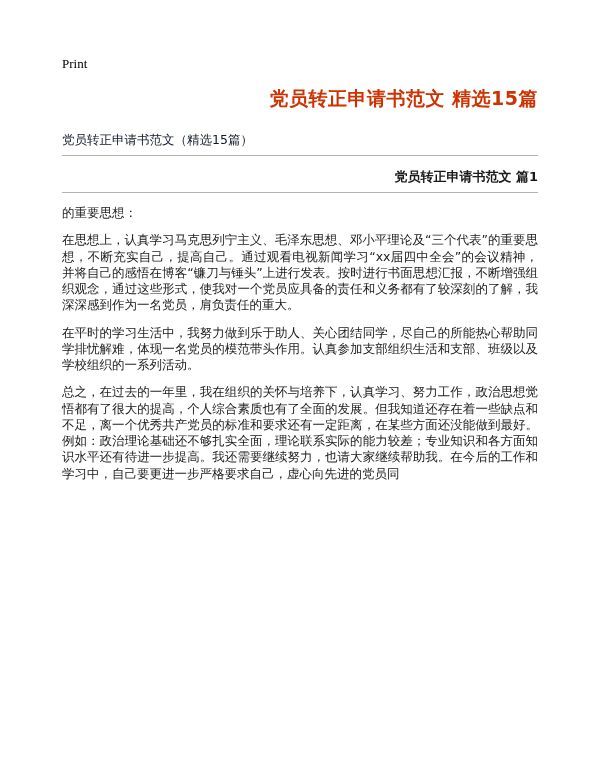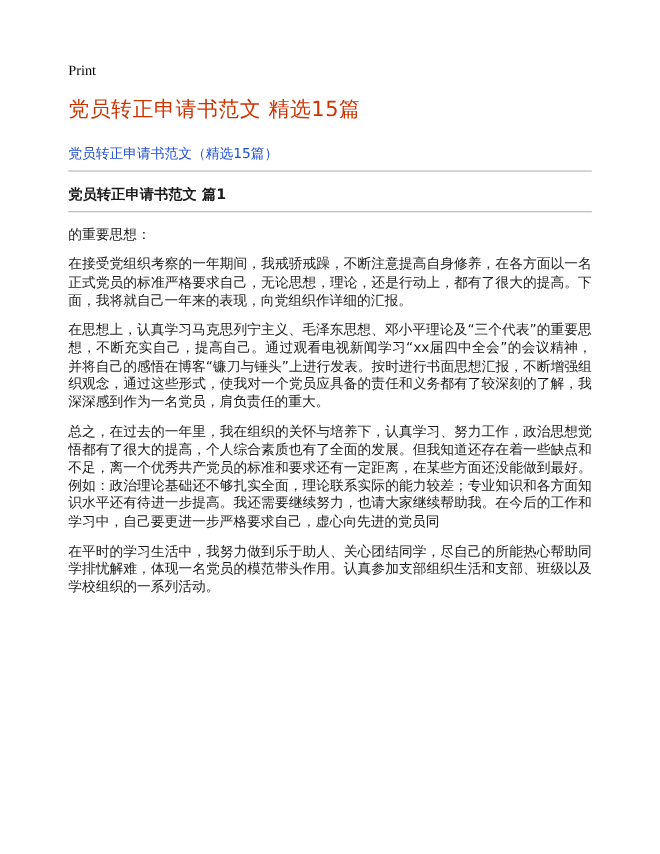--- a/index.html
+++ b/index.html
@@ -29,9 +29,9 @@
   }
   .doc-title {
     color: #cc3300;
-    text-align: left;
+    text-align: right;
     font-size: 19px;
-    font-weight: normal;
+    font-weight: bold;
     margin: 14px 0 20px 0;
     letter-spacing: 0.5px;
   }

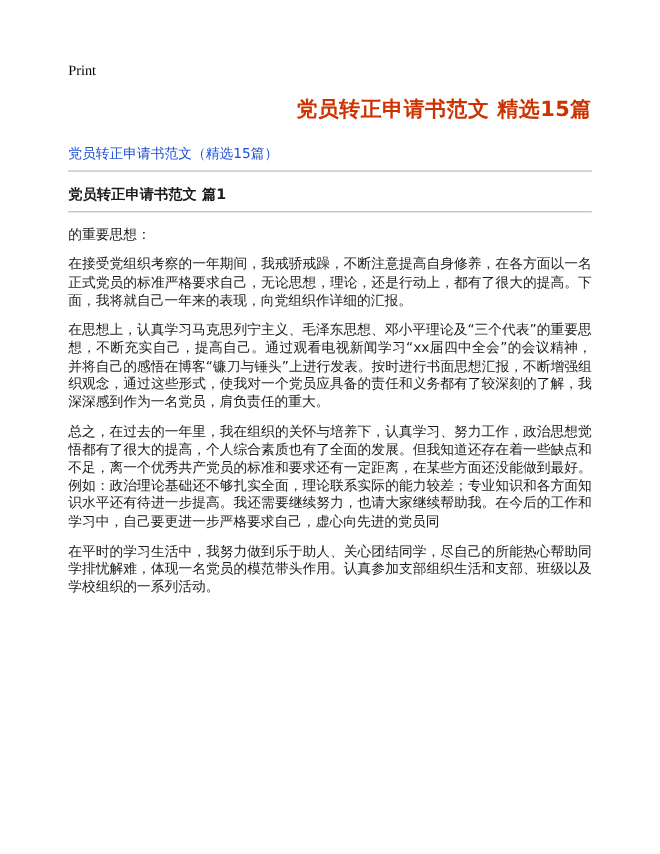--- a/index.html
+++ b/index.html
@@ -37,7 +37,7 @@
   }
   .subtitle {
     font-size: 12.5px;
-    color: #1d4ed8;
+    color: #0f172a;
     margin: 0 0 6px 0;
   }
   hr.rule {

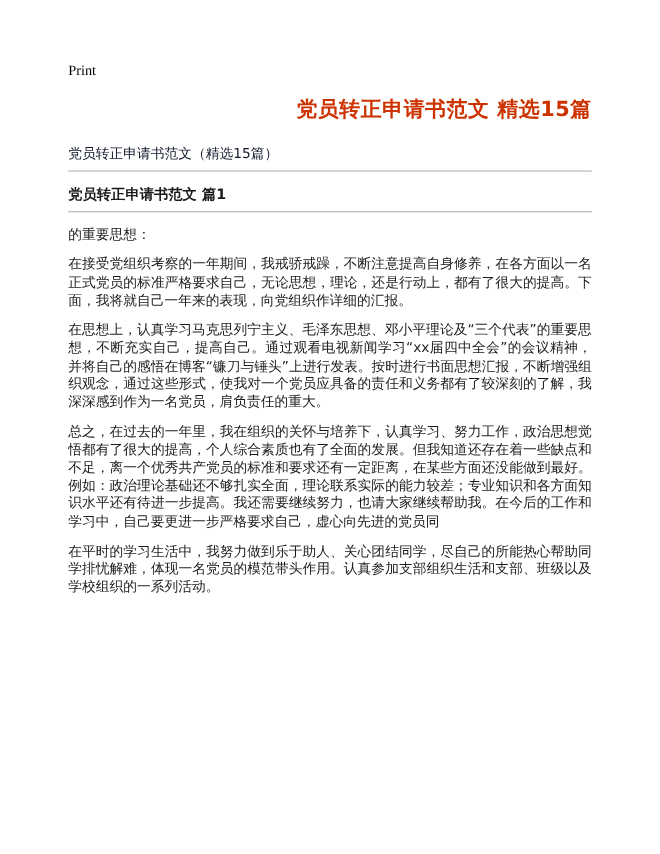--- a/index.html
+++ b/index.html
@@ -50,6 +50,7 @@
     font-weight: bold;
     color: #1a1a1a;
     margin: 0 0 6px 0;
+    text-align: right;
   }
   .body-text p {
     font-size: 12.5px;

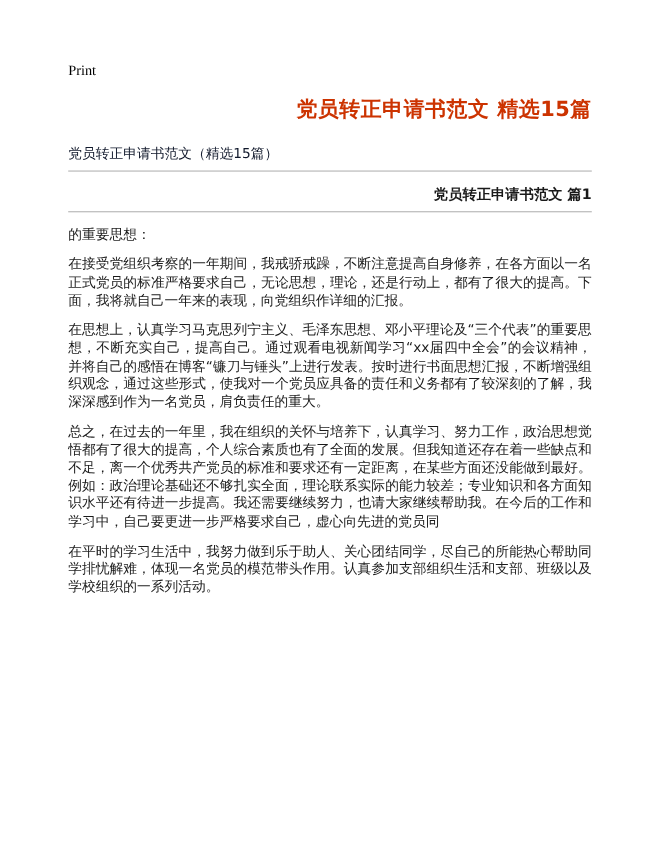--- a/index.html
+++ b/index.html
@@ -78,7 +78,6 @@
 
   <div class="body-text">
     <p>的重要思想：</p>
-    <p>在接受党组织考察的一年期间，我戒骄戒躁，不断注意提高自身修养，在各方面以一名正式党员的标准严格要求自己，无论思想，理论，还是行动上，都有了很大的提高。下面，我将就自己一年来的表现，向党组织作详细的汇报。</p>
     <p>在思想上，认真学习马克思列宁主义、毛泽东思想、邓小平理论及“三个代表”的重要思想，不断充实自己，提高自己。通过观看电视新闻学习“xx届四中全会”的会议精神，并将自己的感悟在博客“镰刀与锤头”上进行发表。按时进行书面思想汇报，不断增强组织观念，通过这些形式，使我对一个党员应具备的责任和义务都有了较深刻的了解，我深深感到作为一名党员，肩负责任的重大。</p>
     <p>总之，在过去的一年里，我在组织的关怀与培养下，认真学习、努力工作，政治思想觉悟都有了很大的提高，个人综合素质也有了全面的发展。但我知道还存在着一些缺点和不足，离一个优秀共产党员的标准和要求还有一定距离，在某些方面还没能做到最好。例如：政治理论基础还不够扎实全面，理论联系实际的能力较差；专业知识和各方面知识水平还有待进一步提高。我还需要继续努力，也请大家继续帮助我。在今后的工作和学习中，自己要更进一步严格要求自己，虚心向先进的党员同</p>
     <p>在平时的学习生活中，我努力做到乐于助人、关心团结同学，尽自己的所能热心帮助同学排忧解难，体现一名党员的模范带头作用。认真参加支部组织生活和支部、班级以及学校组织的一系列活动。</p>

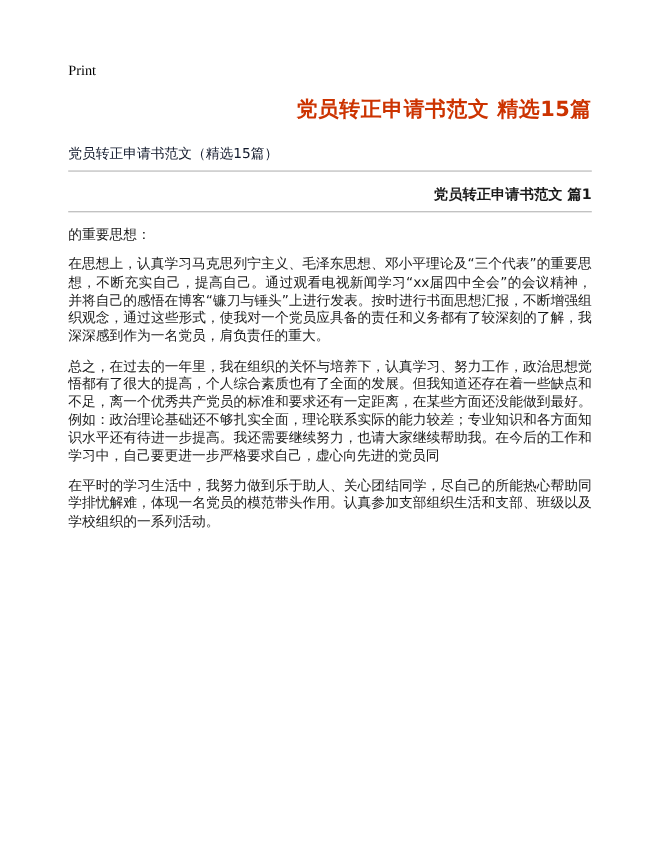--- a/index.html
+++ b/index.html
@@ -79,8 +79,8 @@
   <div class="body-text">
     <p>的重要思想：</p>
     <p>在思想上，认真学习马克思列宁主义、毛泽东思想、邓小平理论及“三个代表”的重要思想，不断充实自己，提高自己。通过观看电视新闻学习“xx届四中全会”的会议精神，并将自己的感悟在博客“镰刀与锤头”上进行发表。按时进行书面思想汇报，不断增强组织观念，通过这些形式，使我对一个党员应具备的责任和义务都有了较深刻的了解，我深深感到作为一名党员，肩负责任的重大。</p>
+    <p>在平时的学习生活中，我努力做到乐于助人、关心团结同学，尽自己的所能热心帮助同学排忧解难，体现一名党员的模范带头作用。认真参加支部组织生活和支部、班级以及学校组织的一系列活动。</p>
     <p>总之，在过去的一年里，我在组织的关怀与培养下，认真学习、努力工作，政治思想觉悟都有了很大的提高，个人综合素质也有了全面的发展。但我知道还存在着一些缺点和不足，离一个优秀共产党员的标准和要求还有一定距离，在某些方面还没能做到最好。例如：政治理论基础还不够扎实全面，理论联系实际的能力较差；专业知识和各方面知识水平还有待进一步提高。我还需要继续努力，也请大家继续帮助我。在今后的工作和学习中，自己要更进一步严格要求自己，虚心向先进的党员同</p>
-    <p>在平时的学习生活中，我努力做到乐于助人、关心团结同学，尽自己的所能热心帮助同学排忧解难，体现一名党员的模范带头作用。认真参加支部组织生活和支部、班级以及学校组织的一系列活动。</p>
   </div>
 
 </div>

